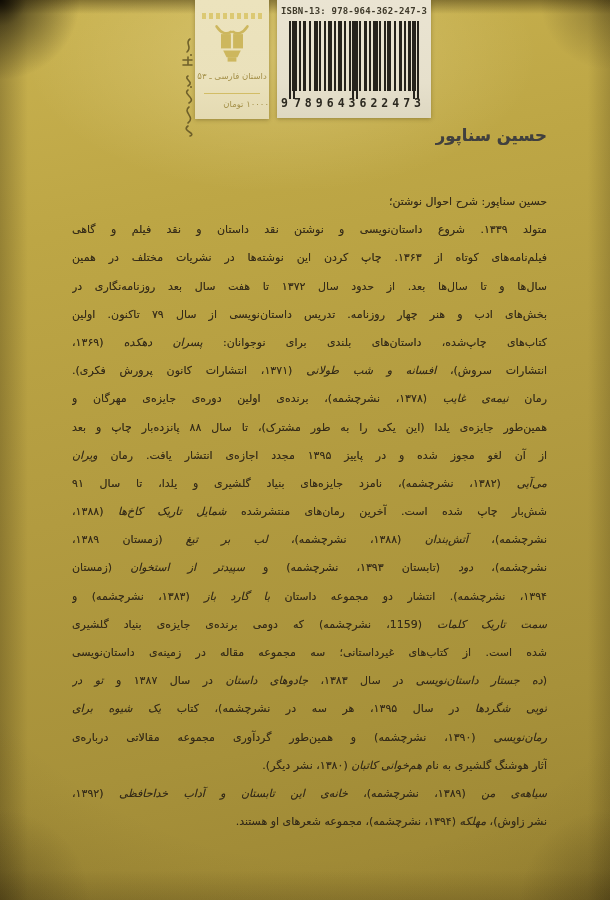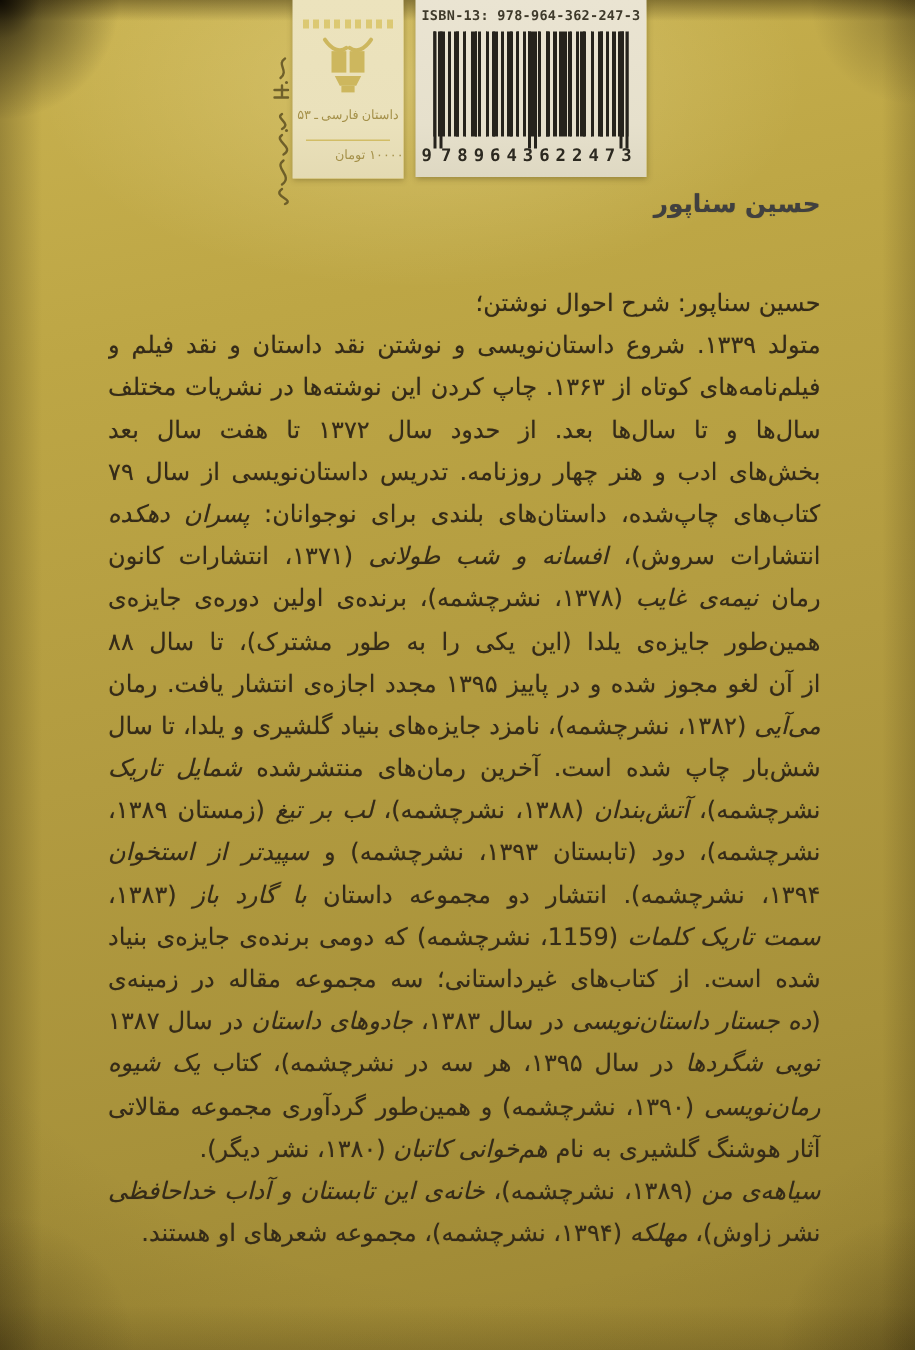--- a/index.html
+++ b/index.html
@@ -40,7 +40,7 @@
   .pub-logo{position:absolute;left:50%;top:22px;transform:translateX(-50%);}
   .pub-series{
     position:absolute;left:0;right:0;top:71px;text-align:center;
-    font-size:8.5px;color:#a5914a;direction:rtl;font-family:Liberation Serif, serif;
+    font-size:8.5px;color:#a5914a;direction:rtl;
   }
   .pub-divider{position:absolute;left:9px;right:9px;top:93px;height:1px;background:#d2bd66;}
   .pub-price{

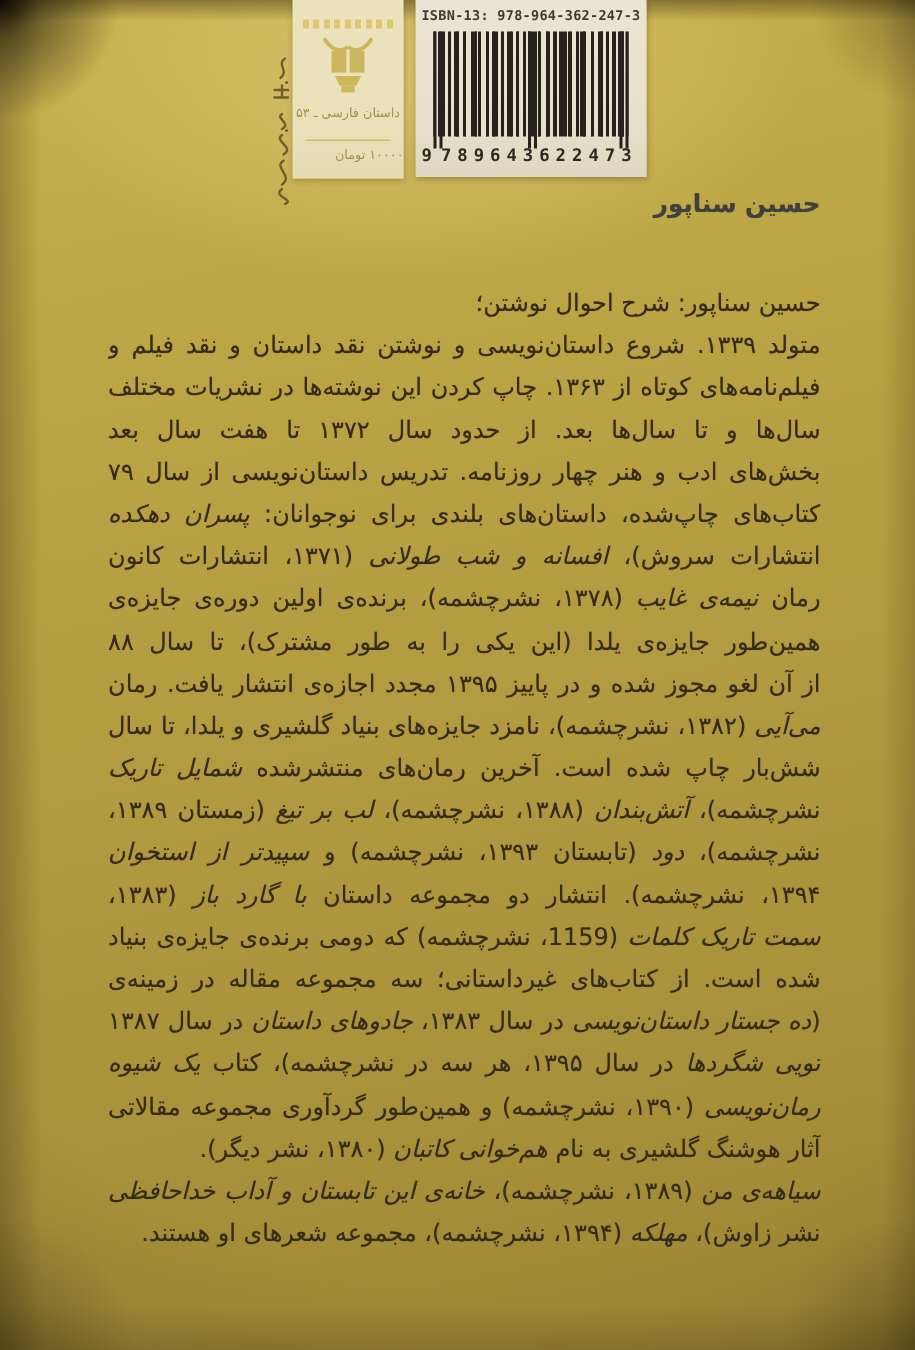--- a/index.html
+++ b/index.html
@@ -87,7 +87,7 @@
   }
   .bio{
     position:absolute;right:63px;left:72px;top:188px;direction:rtl;
-    color:#352b18;font-size:16px;
+    color:#352b18;font-size:11px;
     text-shadow:0 0 .5px rgba(53,43,24,.5);
   }
   .bio-line{

